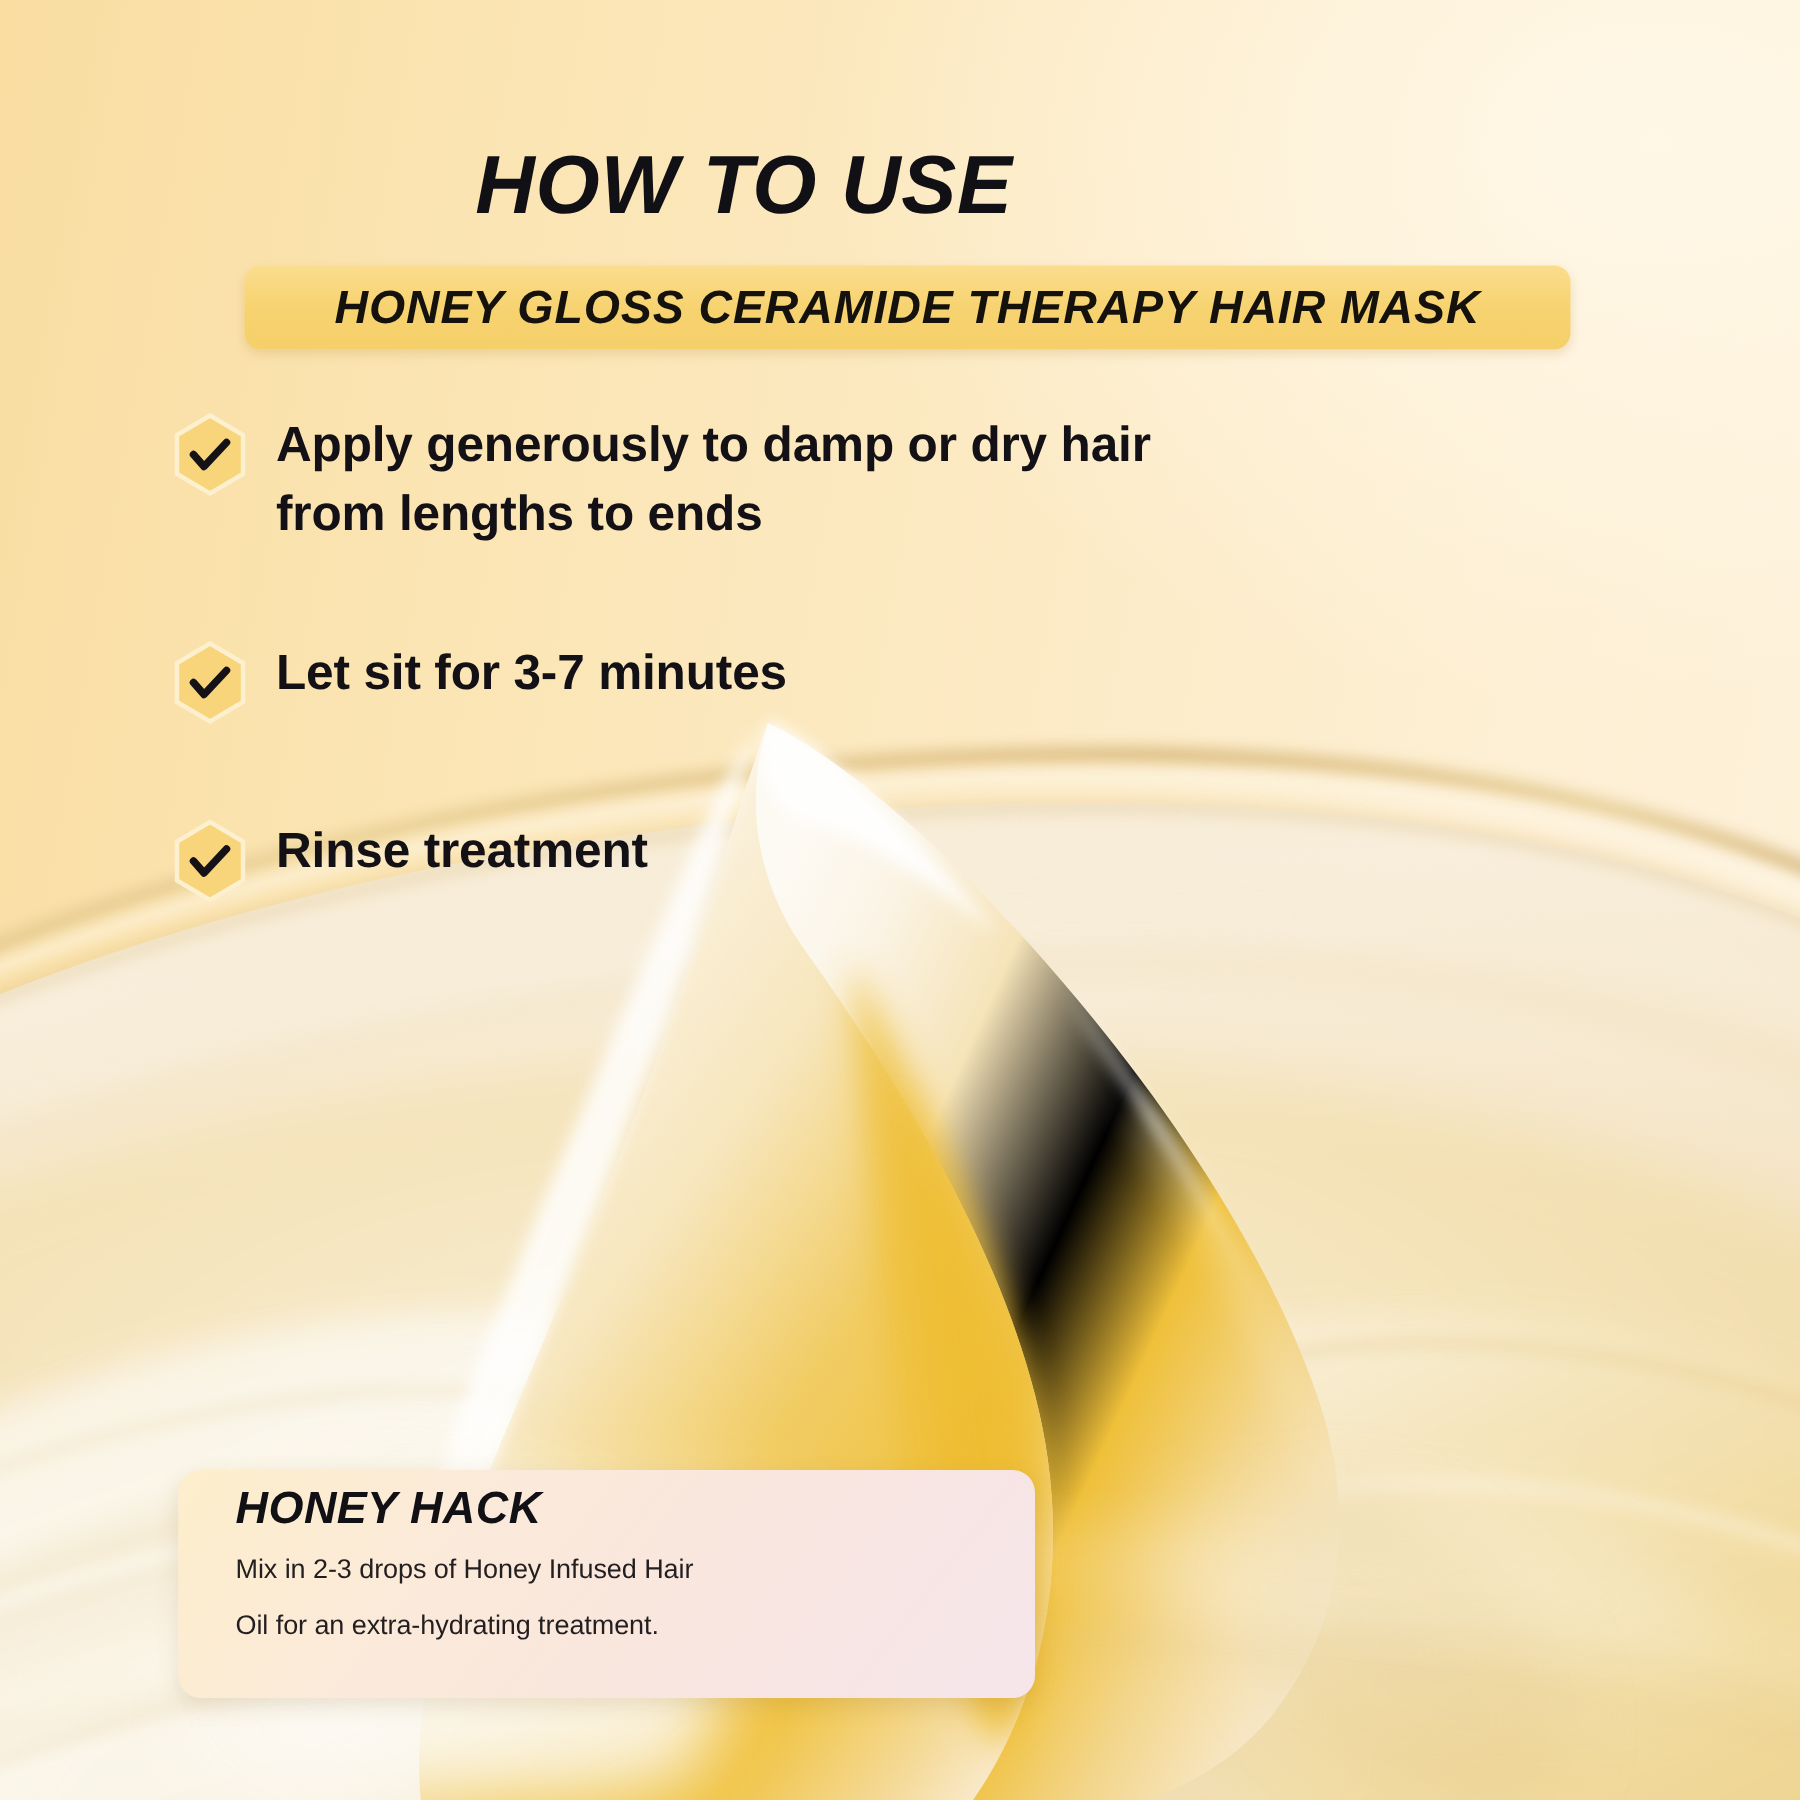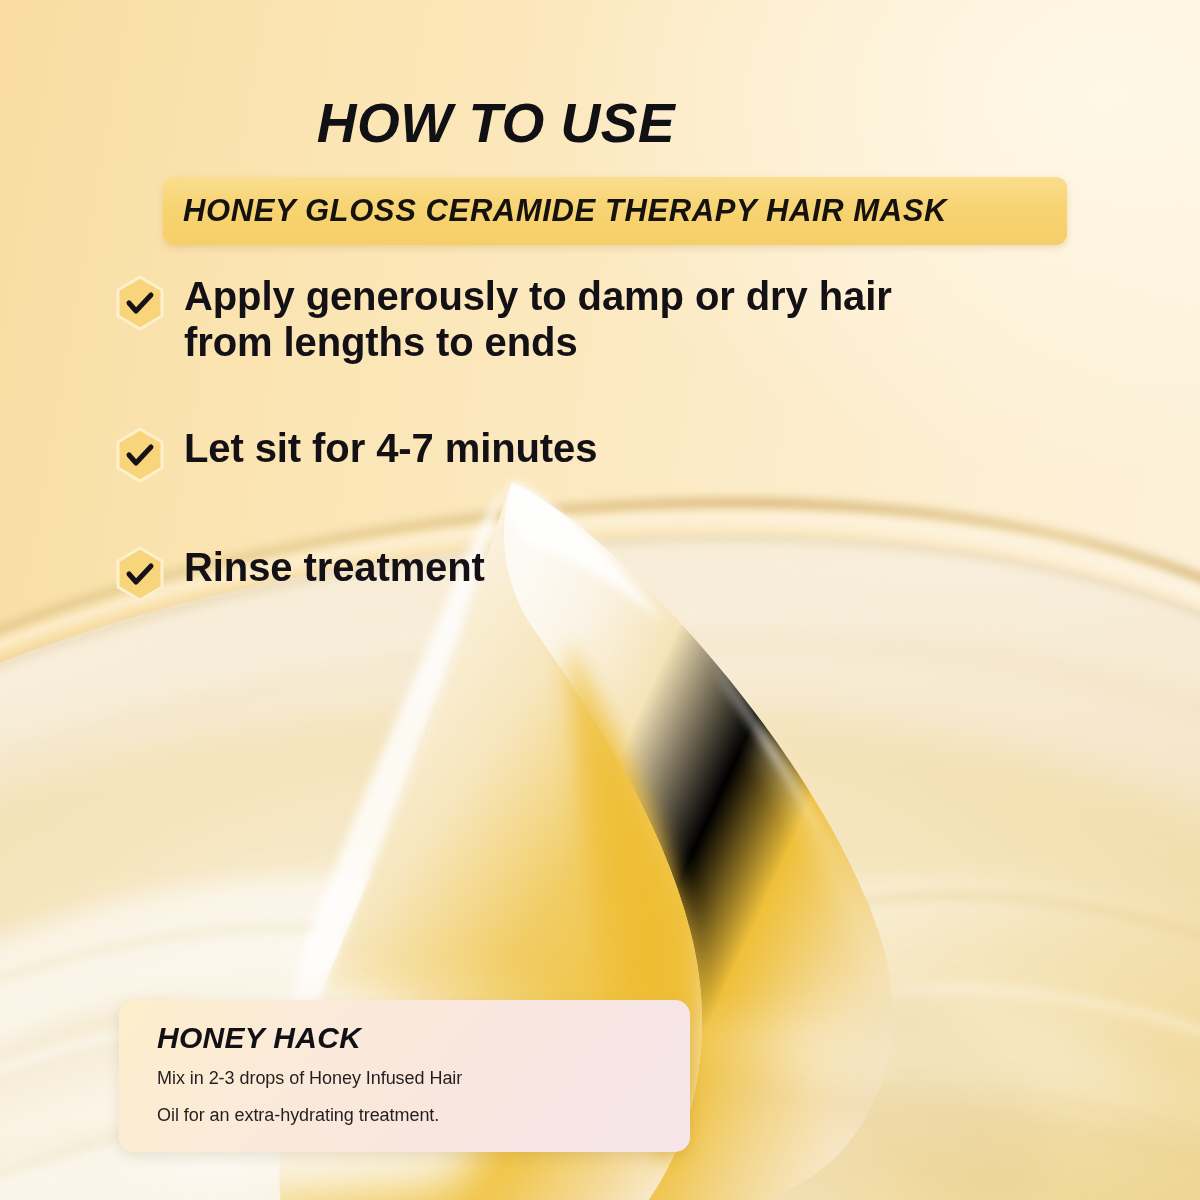--- a/index.html
+++ b/index.html
@@ -53,13 +53,13 @@
     left: 163px;
     top: 177px;
     width: 884px;
-    height: 68px;
+    height: 56px;
     border-radius: 11px;
     background: linear-gradient(180deg, #fadd8e 0%, #f7d371 48%, #f5cf69 100%);
     box-shadow: 0 3px 7px rgba(172,126,40,0.20);
     display: flex;
     align-items: center;
-    padding-left: 20px;
+    justify-content: center;
   }
   .banner-text {
     font-size: 31px;

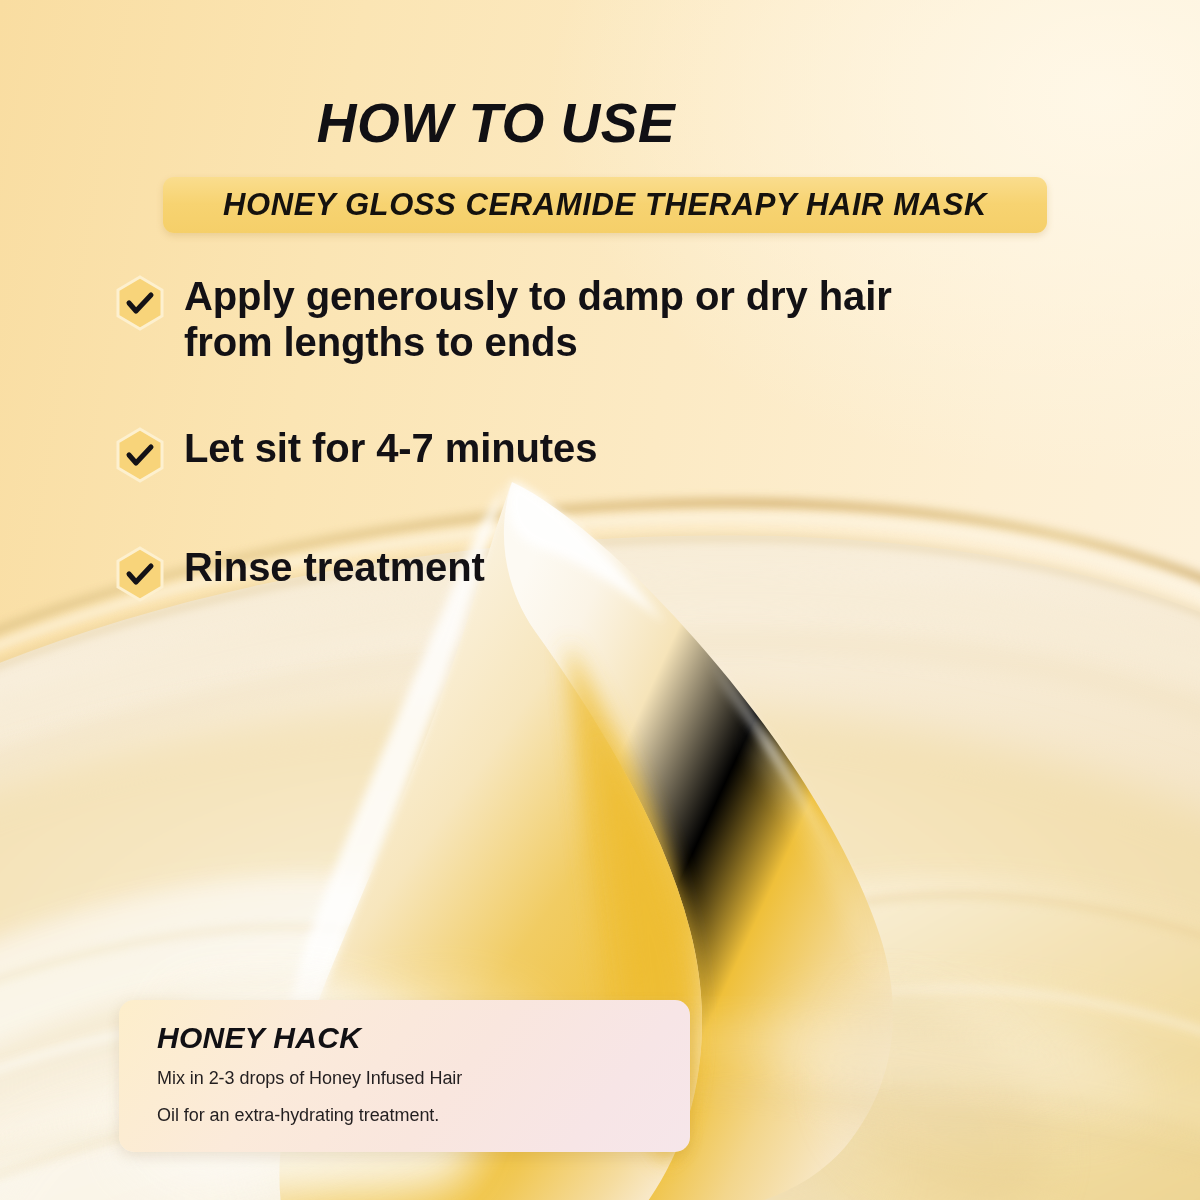--- a/index.html
+++ b/index.html
@@ -99,7 +99,7 @@
   .hex svg { display: block; }
 
   .step-text {
-    font-size: 40px;
+    font-size: 33px;
     line-height: 46px;
     font-weight: 700;
     color: #131115;

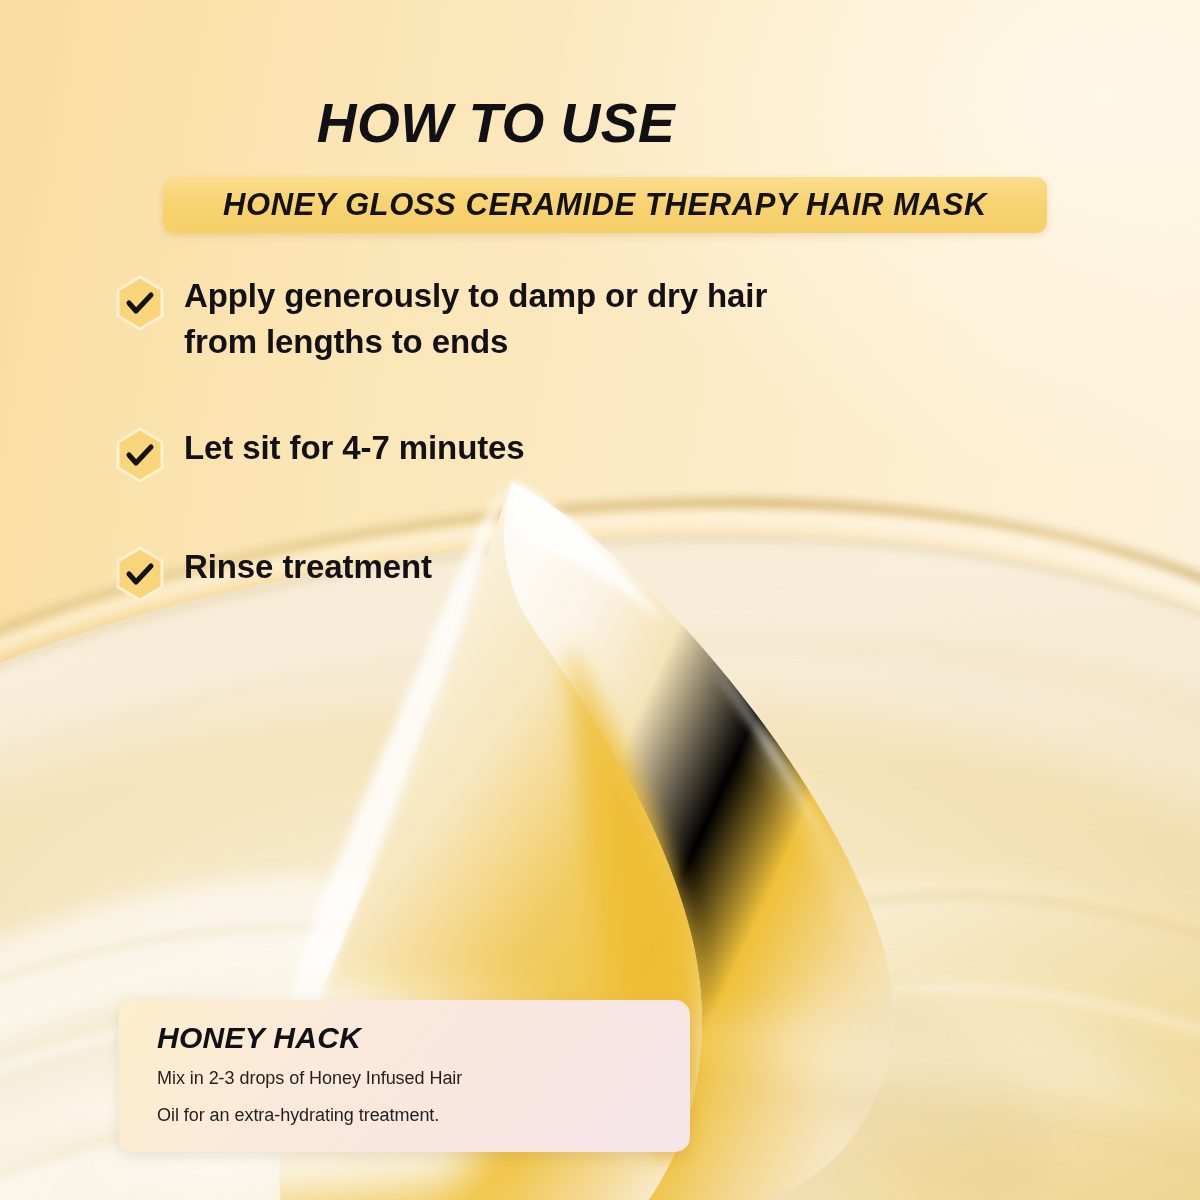--- a/index.html
+++ b/index.html
@@ -347,7 +347,7 @@
           <polyline points="15,28 22,36 37,20" fill="none" stroke="#141216" stroke-width="5" stroke-linecap="round" stroke-linejoin="round"></polyline>
         </svg>
       </span>
-      <span class="step-text">Let sit for 4-7 minutes</span>
+      <span class="step-text">Let sit for 3-7 minutes</span>
     </div>
 
     <div class="step">

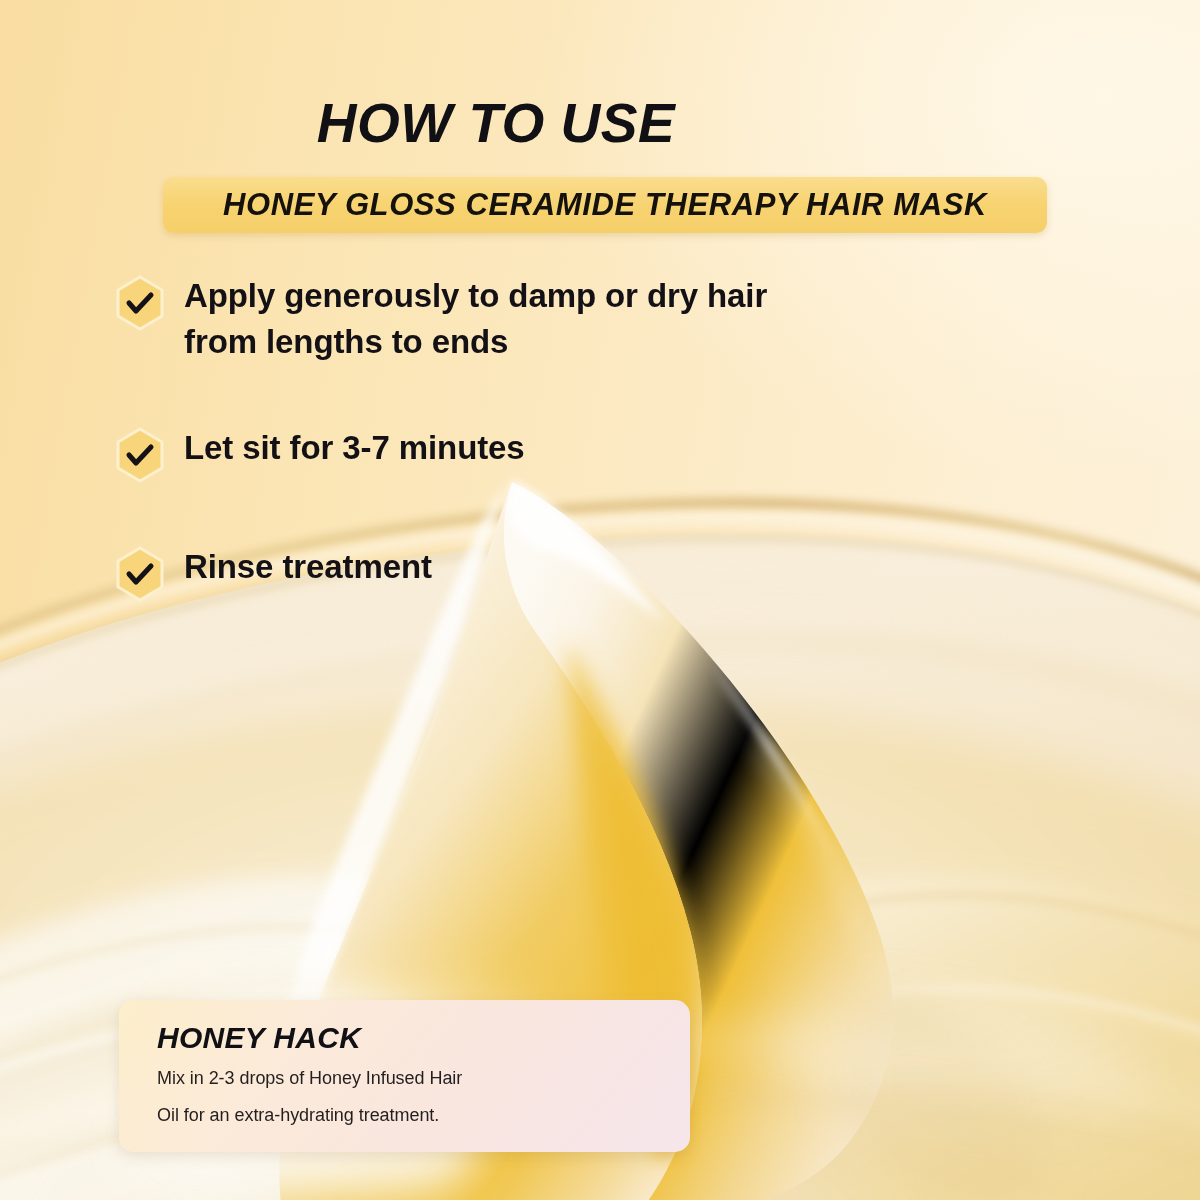--- a/index.html
+++ b/index.html
@@ -112,13 +112,13 @@
   .hack-card {
     position: absolute;
     left: 119px;
-    top: 1000px;
+    top: 980px;
     width: 571px;
     height: 152px;
     border-radius: 15px;
     background: linear-gradient(128deg, #fdeecb 0%, #fbeada 32%, #f9e6de 58%, #f7e5e6 82%, #f6e6ea 100%);
     box-shadow: 0 5px 14px rgba(150,110,60,0.17);
-    padding: 20px 26px 0 38px;
+    padding: 8px 26px 0 38px;
     box-sizing: border-box;
   }
   .hack-title {

